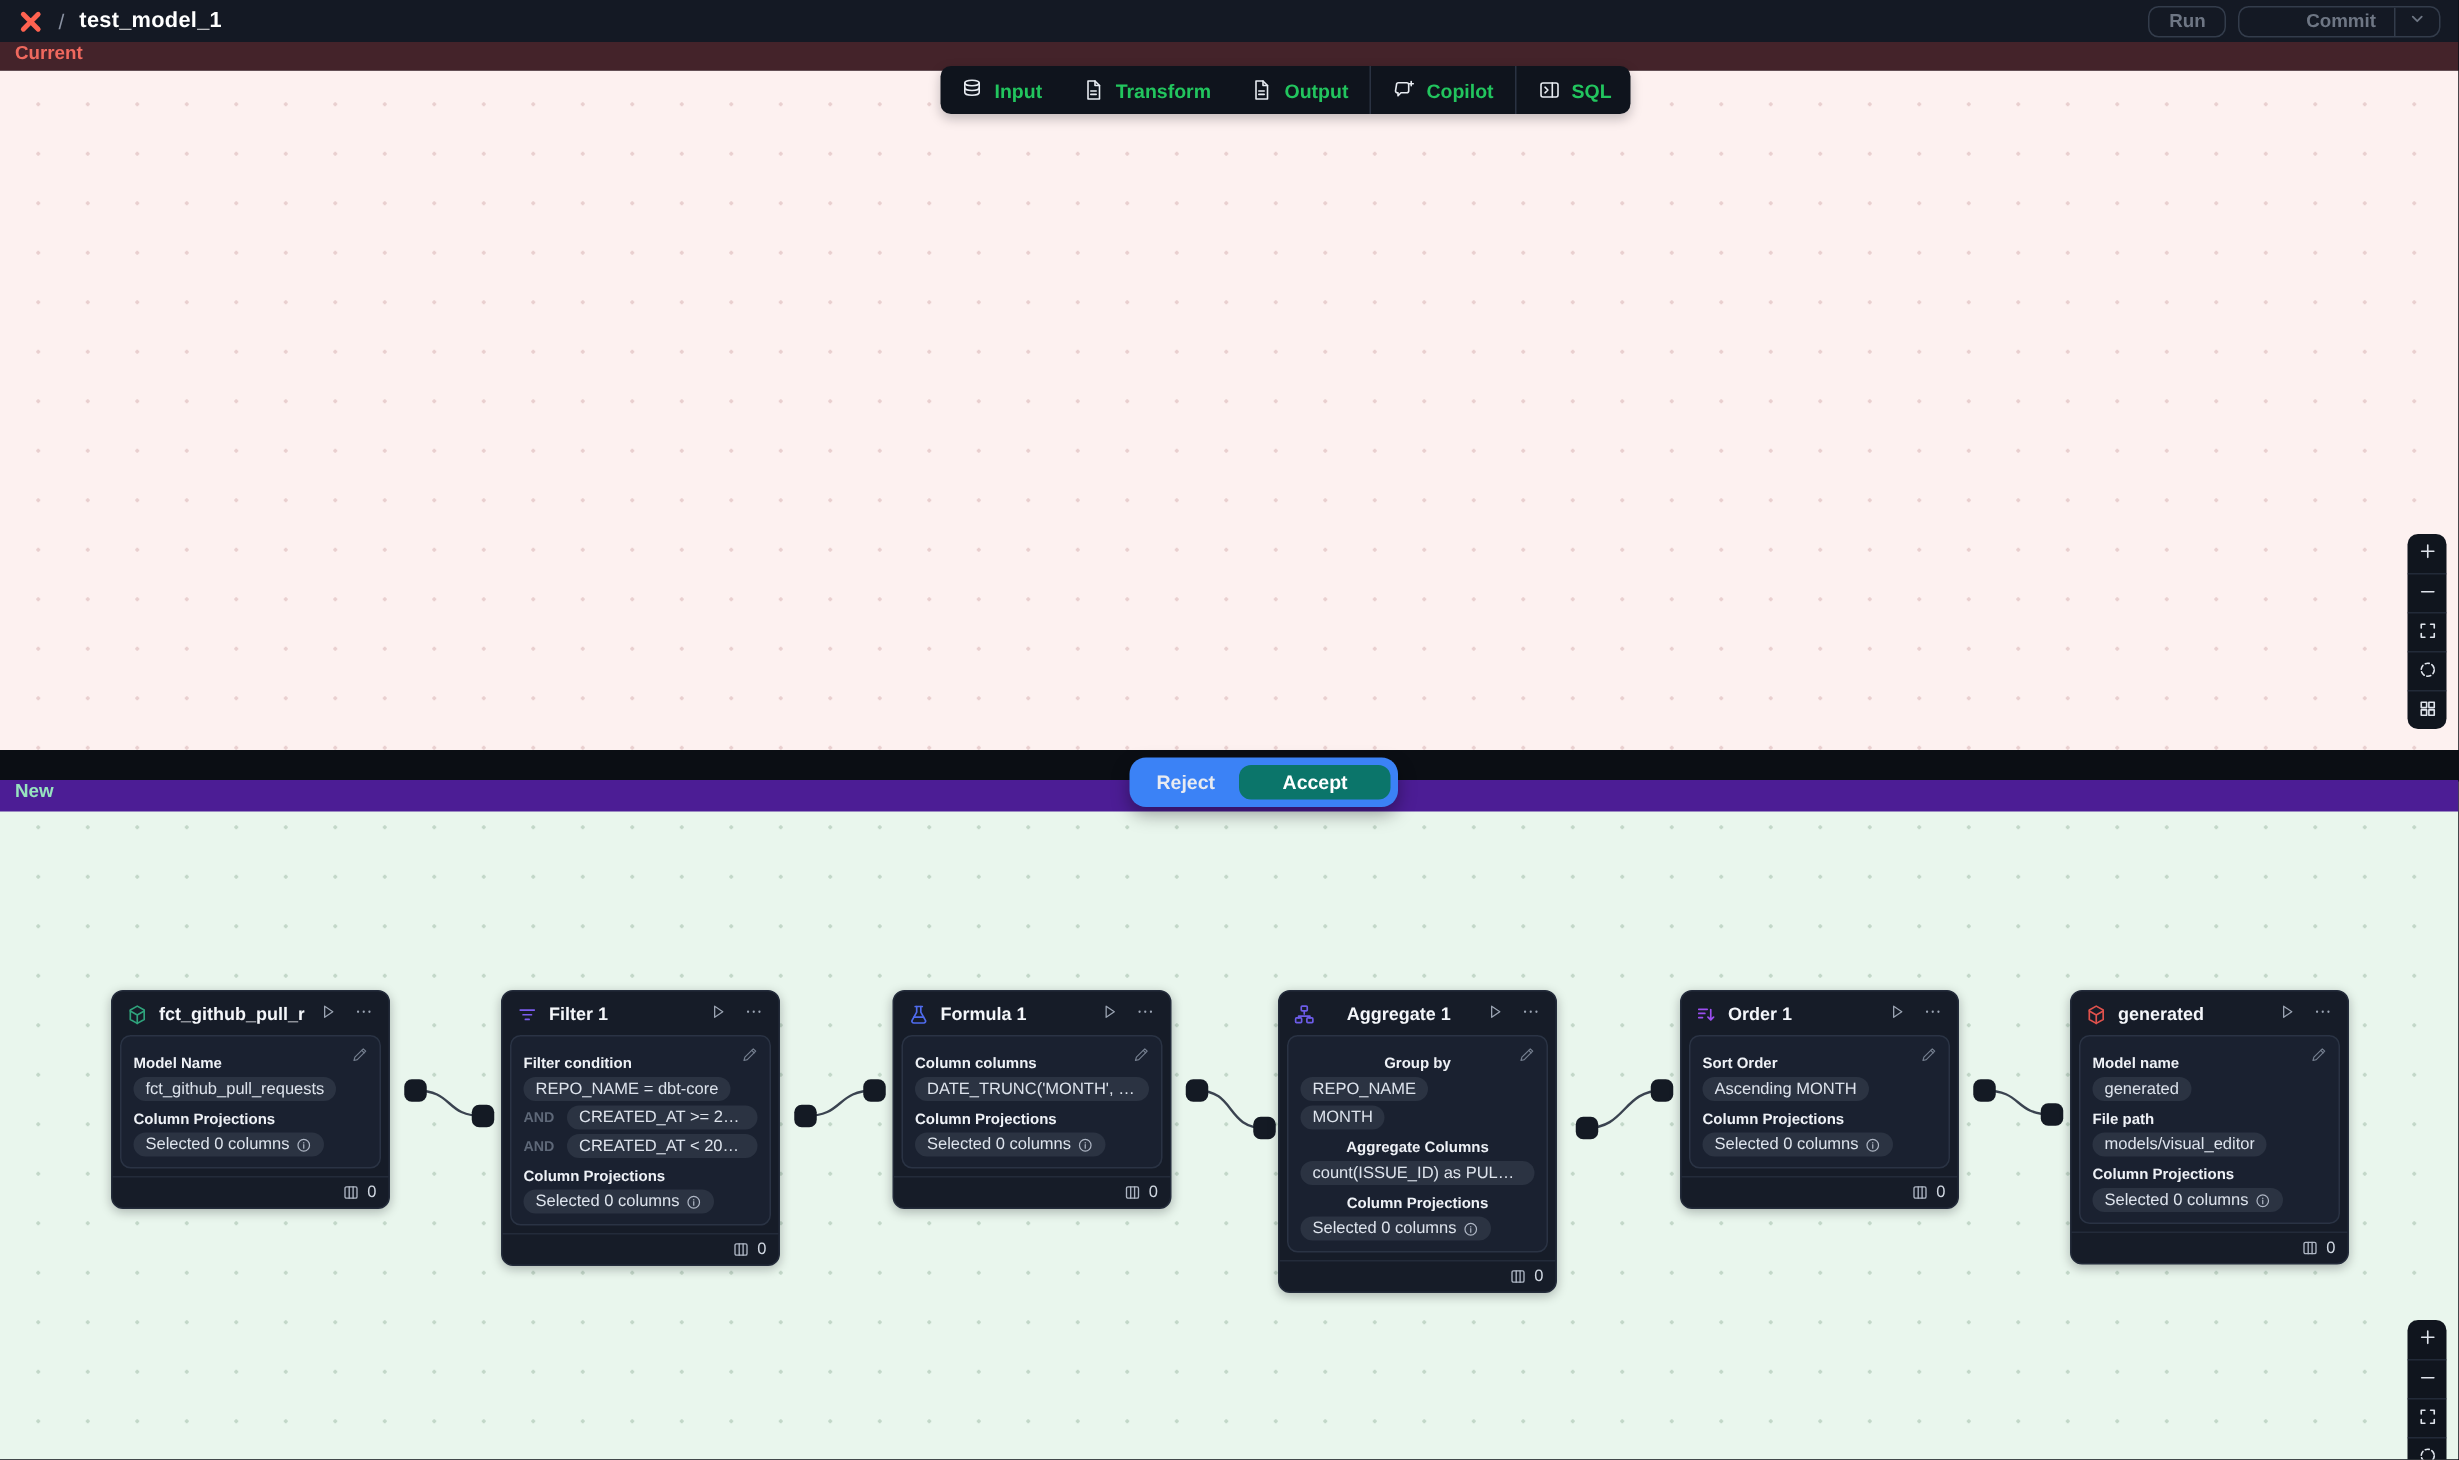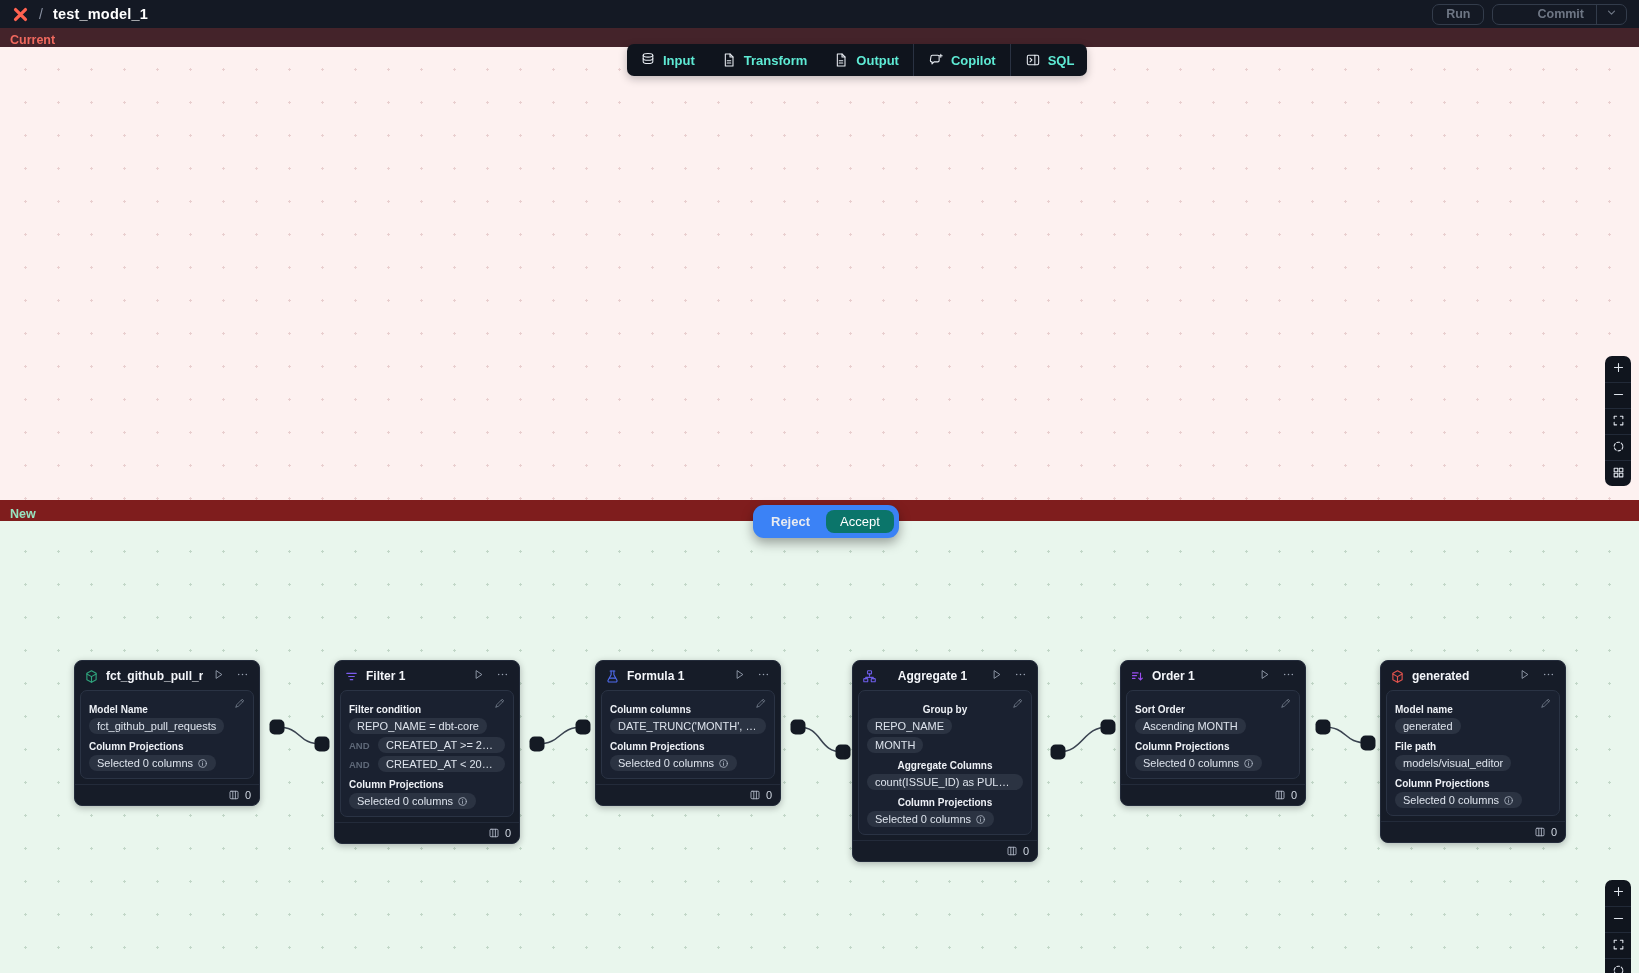--- a/index.html
+++ b/index.html
@@ -24,7 +24,7 @@
   .split-btn .chev { padding:0 8px; color:#6e7684; display:flex; align-items:center; }
 
   
-  .banner { position:absolute; left:0; right:0; display:flex; align-items:flex-end;
+  .banner { position:absolute; left:0; right:0; display:flex; align-items:flex-start;
             padding:0 10px; font-size:12.5px; font-weight:600; z-index:5; }
   .banner.current { top:28px; height:19px; background:#44232a; color:#f0695e; }
   .banner.new { top:500px; height:21px; background:#7f1d1d; color:#97e3bf; }

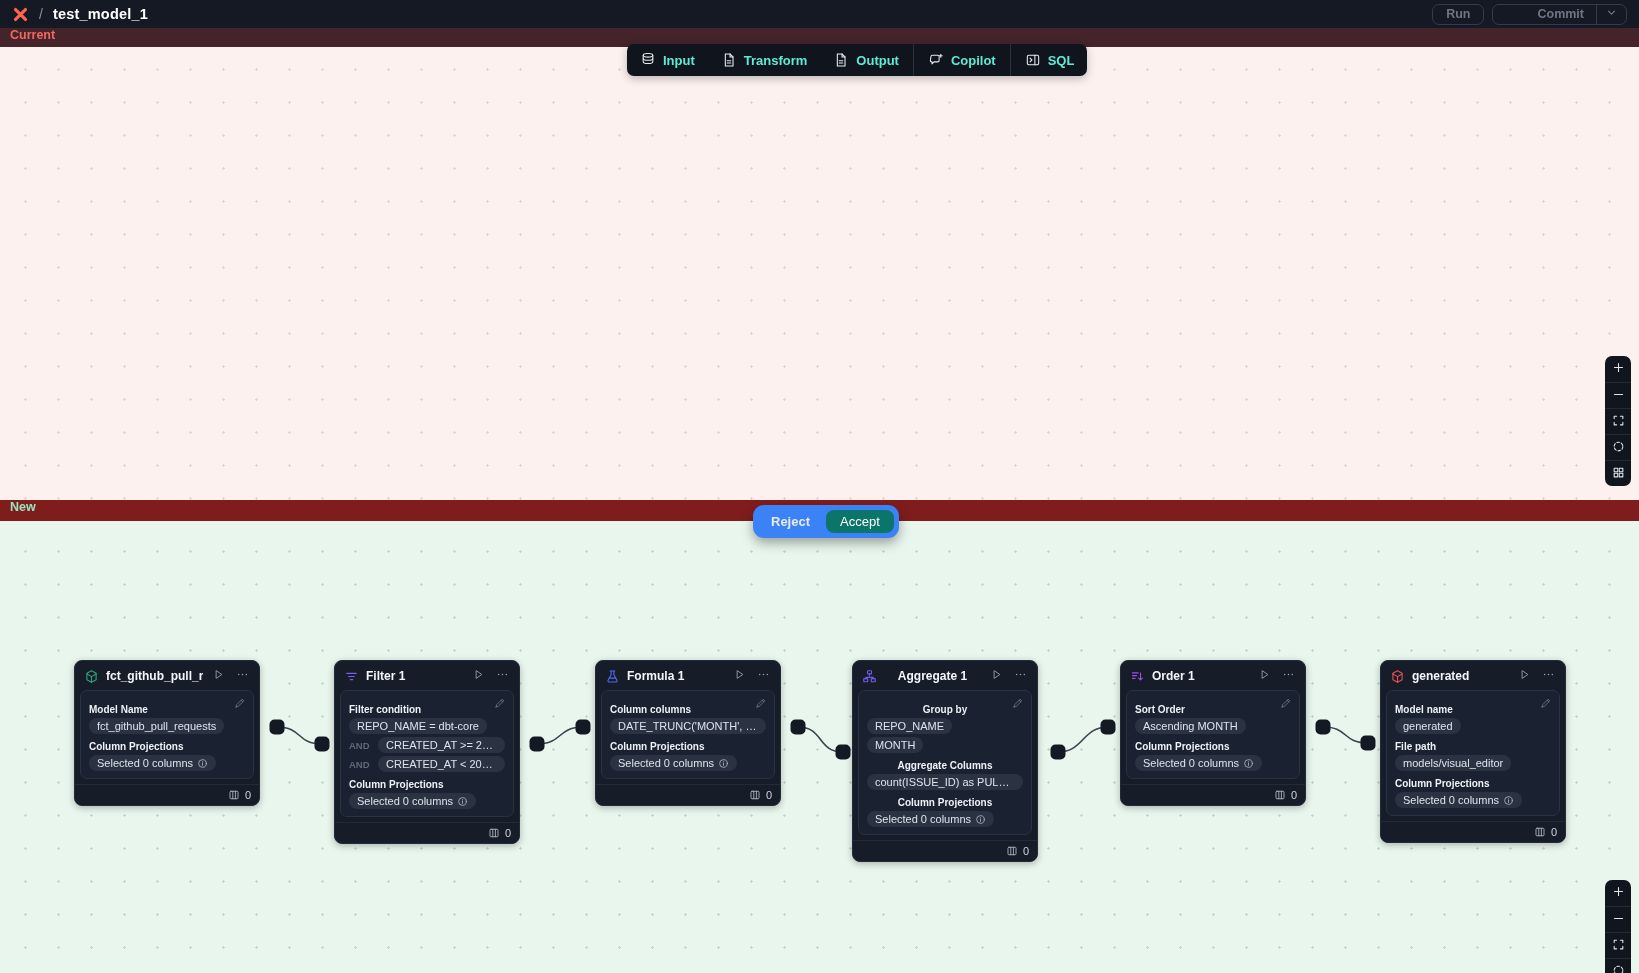--- a/index.html
+++ b/index.html
@@ -41,7 +41,7 @@
   
   .node-toolbar { position:absolute; top:44px; left:627px; height:32px; background:#0f141d;
       border-radius:7px; display:flex; align-items:stretch; z-index:26; box-shadow:0 3px 8px rgba(10,10,20,.25); }
-  .nt-btn { display:flex; align-items:center; gap:7px; padding:0 13px; color:#5eead4;
+  .nt-btn { display:flex; align-items:center; gap:7px; padding:0 13px; color:#22c55e;
             font-size:13px; font-weight:600; background:none; border:none; font-family:inherit; cursor:pointer; }
   .nt-btn .ic { display:flex; color:#e8ecf2; }
   .nt-sep { width:1px; background:#2a3242; margin:0 1px; }

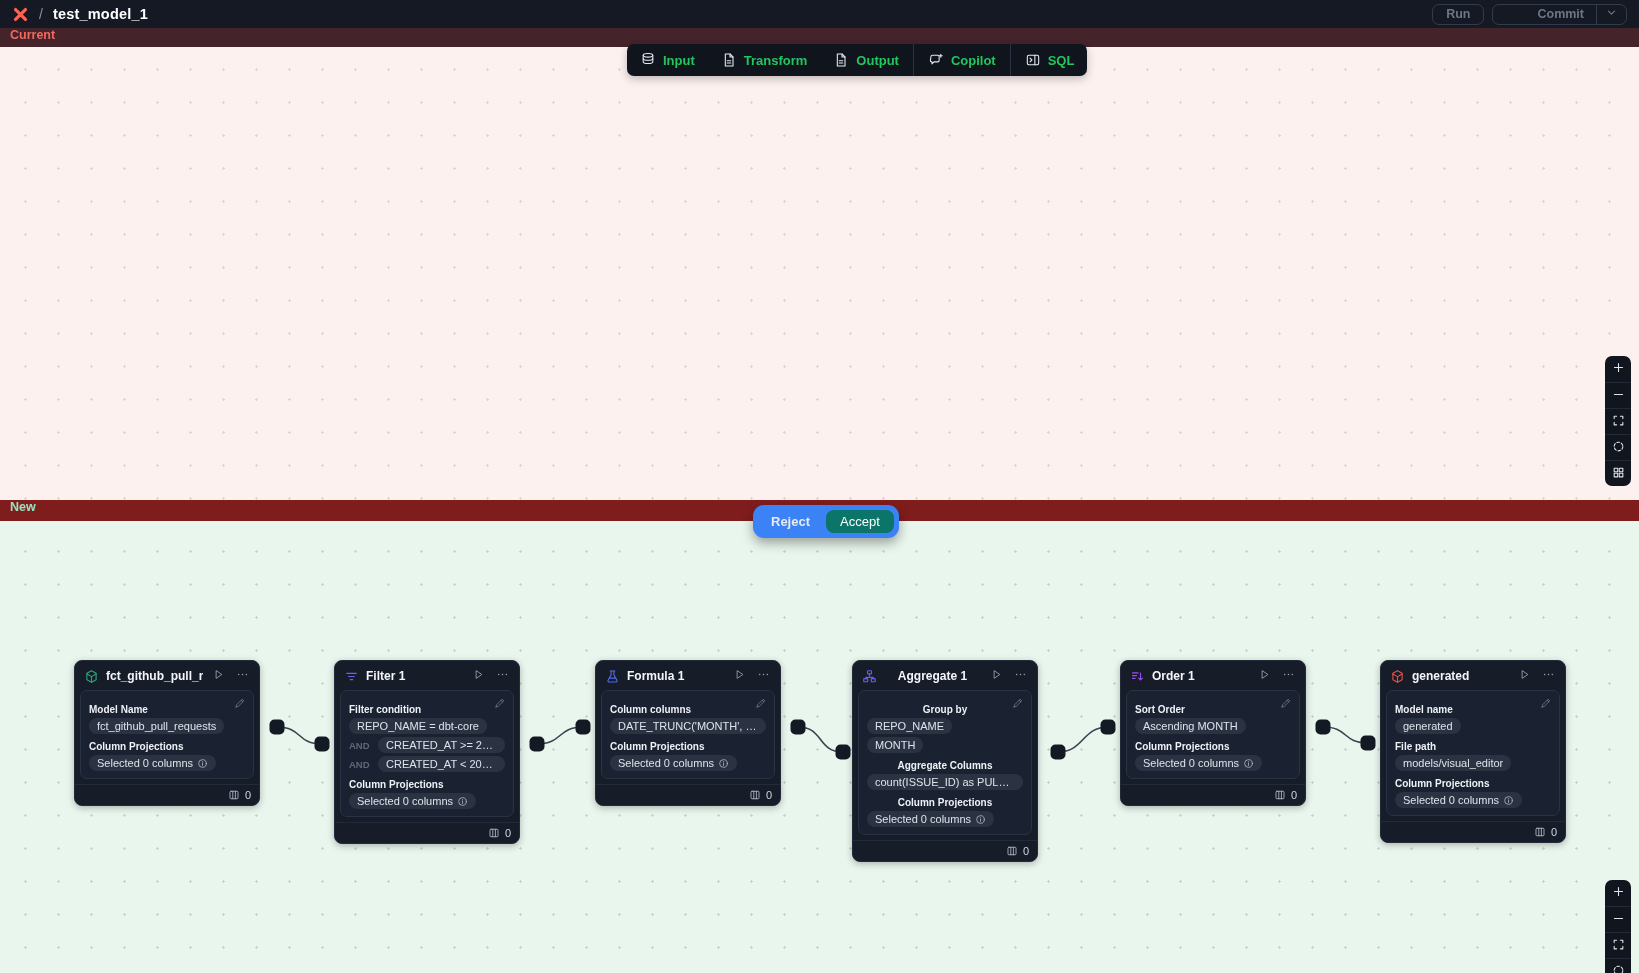--- a/index.html
+++ b/index.html
@@ -27,7 +27,7 @@
   .banner { position:absolute; left:0; right:0; display:flex; align-items:flex-start;
             padding:0 10px; font-size:12.5px; font-weight:600; z-index:5; }
   .banner.current { top:28px; height:19px; background:#44232a; color:#f0695e; }
-  .banner.new { top:500px; height:21px; background:#7f1d1d; color:#97e3bf; }
+  .banner.new { top:520px; height:21px; background:#4c1d95; color:#97e3bf; }
 
   
   .canvas { position:absolute; left:0; right:0; }

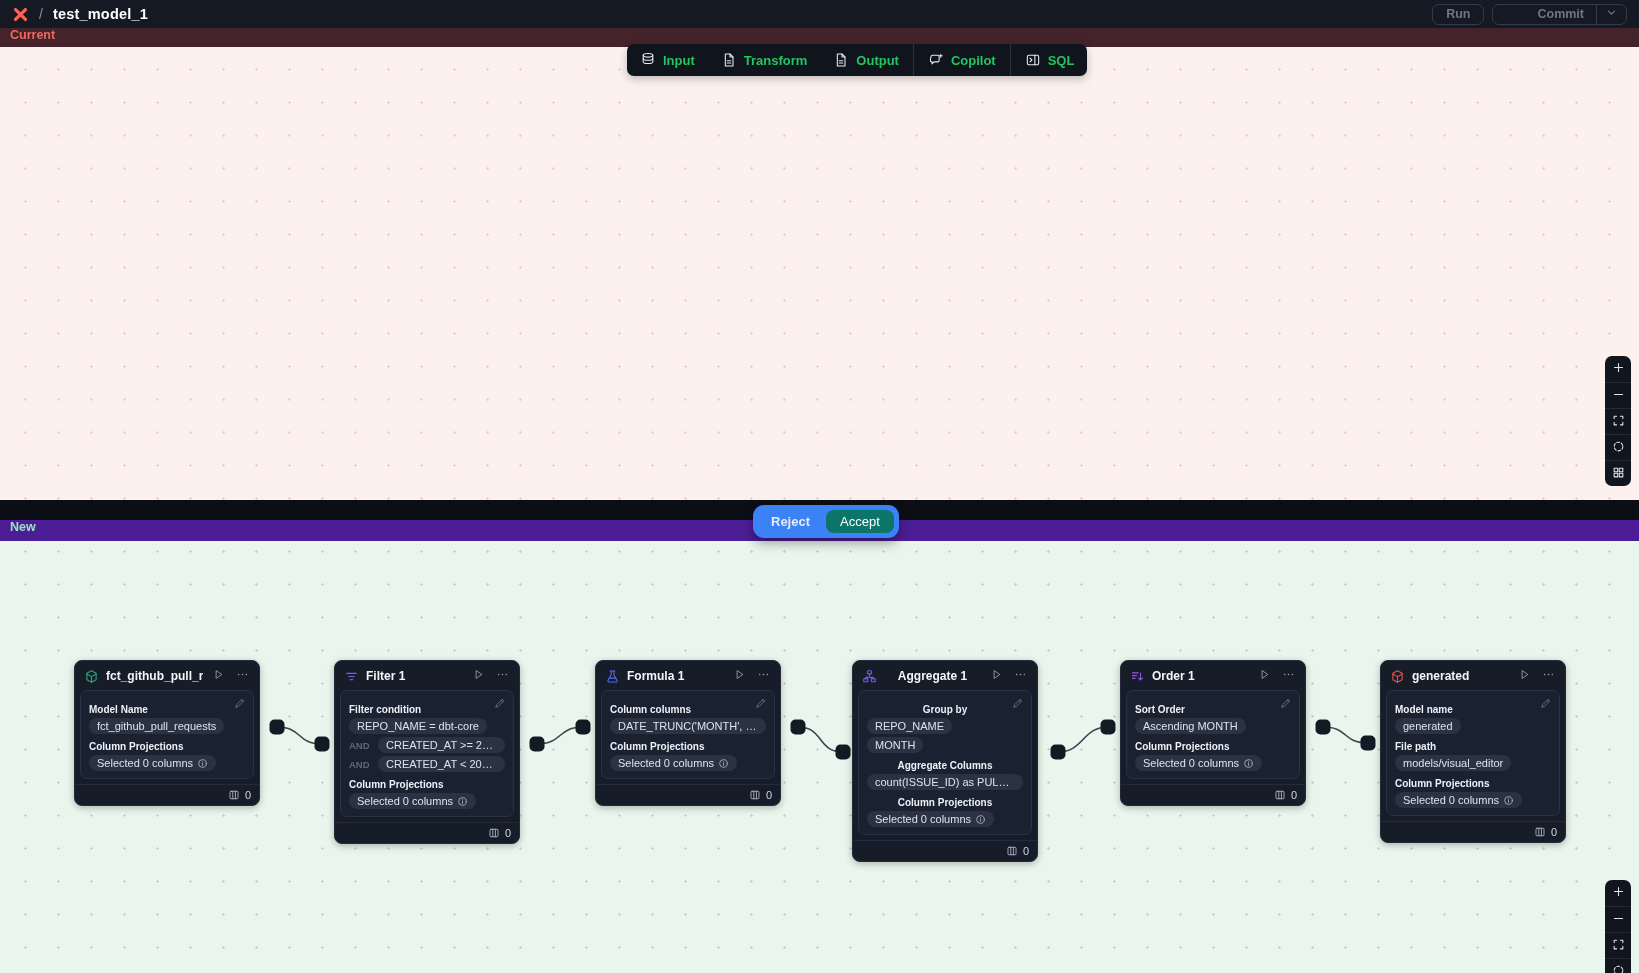--- a/index.html
+++ b/index.html
@@ -51,8 +51,8 @@
       padding:5px; display:flex; gap:3px; align-items:center; z-index:27; box-shadow:0 5px 12px rgba(0,0,0,.35); }
   .reject-btn { background:transparent; border:none; color:#e8ebf1; font-size:13px; font-weight:600;
                 padding:4px 13px; font-family:inherit; cursor:pointer; }
-  .accept-btn { background:#0b756a; border:none; color:#ffffff; font-size:13px; font-weight:400;
-                padding:4px 14px; border-radius:8px; font-family:inherit; cursor:pointer; }
+  .accept-btn { background:#0b756a; border:none; color:#ffffff; font-size:13px; font-weight:700;
+                padding:4px 29px; border-radius:8px; font-family:inherit; cursor:pointer; }
 
   
   .zoom-ctl { position:absolute; left:1605px; width:26px; background:#10151e; border-radius:7px;

